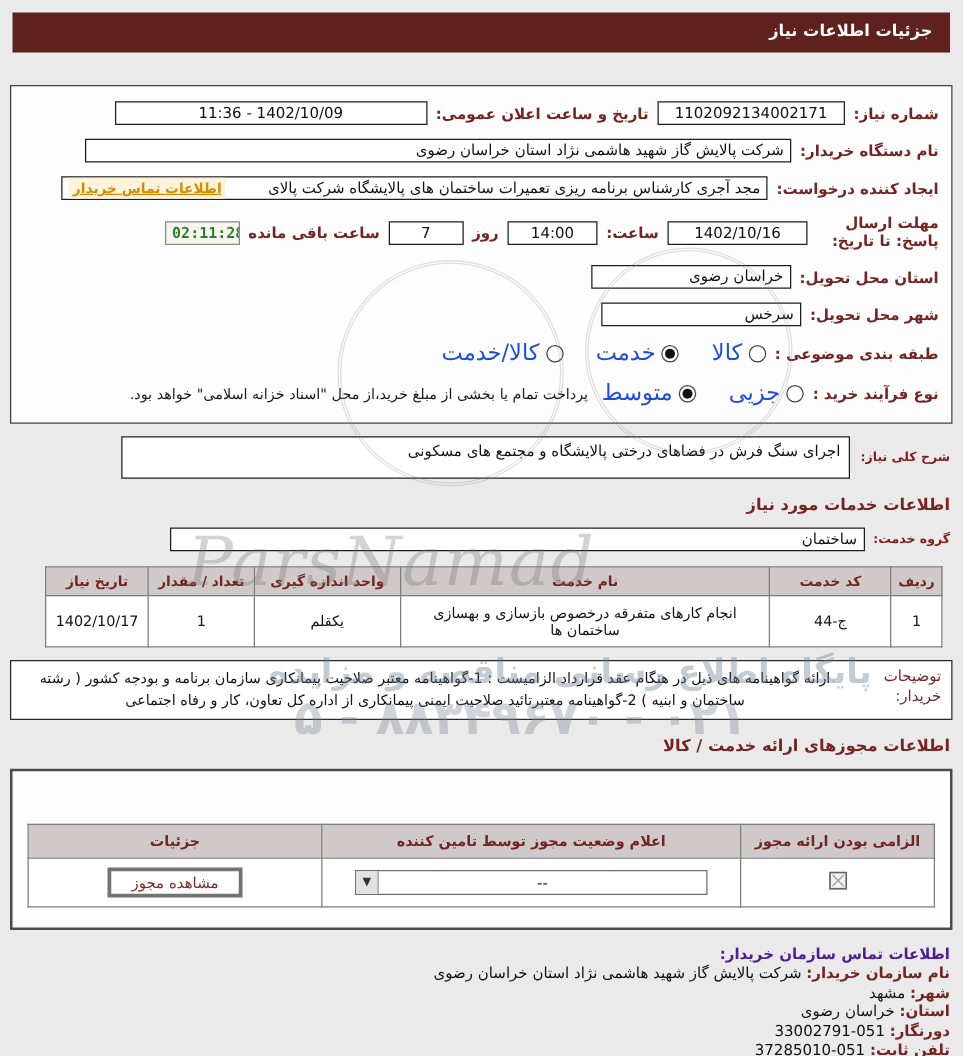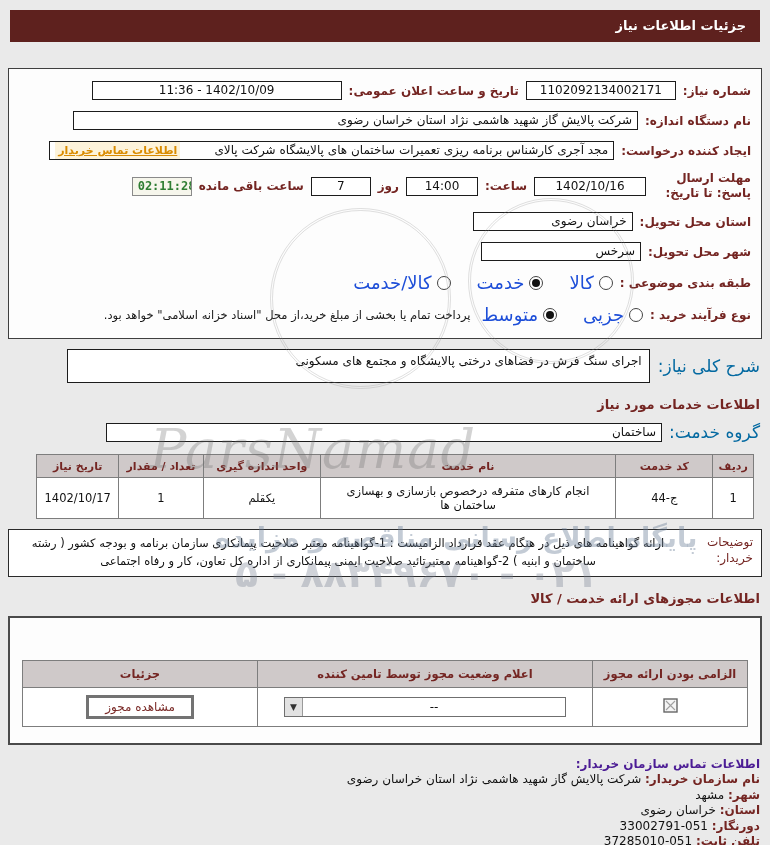--- a/index.html
+++ b/index.html
@@ -91,7 +91,7 @@
   </div>
 
   <div class="frow">
-    <span class="lbl">نام دستگاه اندازه:</span>
+    <span class="lbl">نام دستگاه خریدار:</span>
     <div class="ibox wide">شرکت پالایش گاز شهید هاشمی نژاد استان خراسان رضوی</div>
   </div>
 

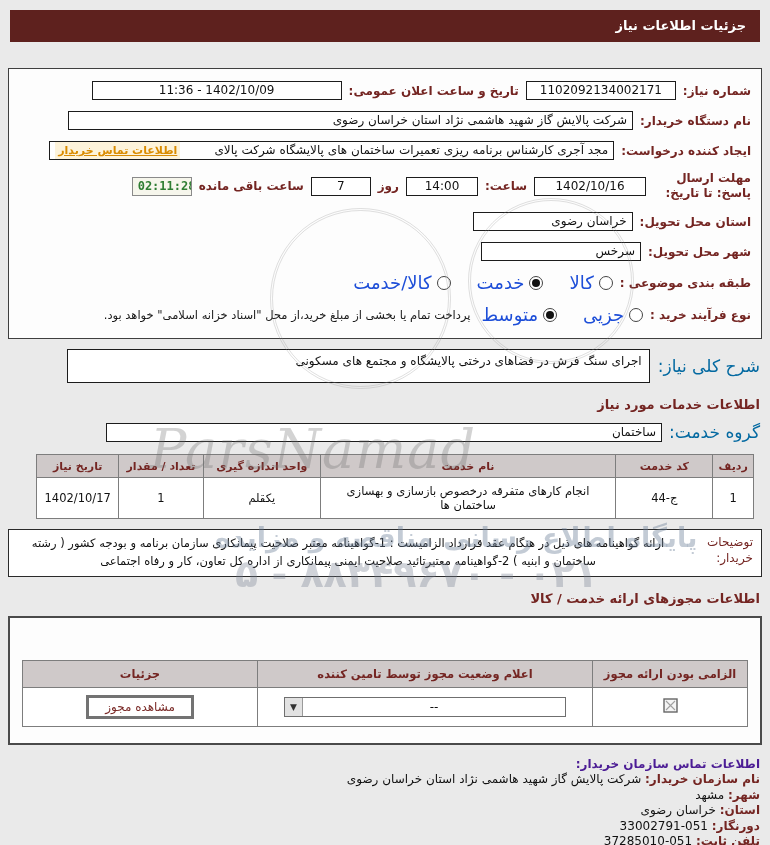--- a/index.html
+++ b/index.html
@@ -32,7 +32,7 @@
   .rlbl{font-size:18px;color:#1d4ed8}
   .note{font-size:11.5px;color:#1a1a1a;white-space:nowrap;margin-right:4px}
   .descrow{display:flex;align-items:center;gap:8px;margin:10px 10px 0}
-  .slbl{color:#0369a1;font-weight:normal;font-size:17px;white-space:nowrap}
+  .slbl{color:#7f1d1d;font-weight:bold;font-size:10px;white-space:nowrap}
   .descbox{width:583px;border:1px solid #1c1c1c;background:#fff;height:34px;
     line-height:22px;padding:0 7px;font-size:12px;box-sizing:border-box;white-space:nowrap;overflow:hidden}
   .sectitle{margin:14px 10px 10px;color:#742522;font-weight:bold;font-size:13px}

